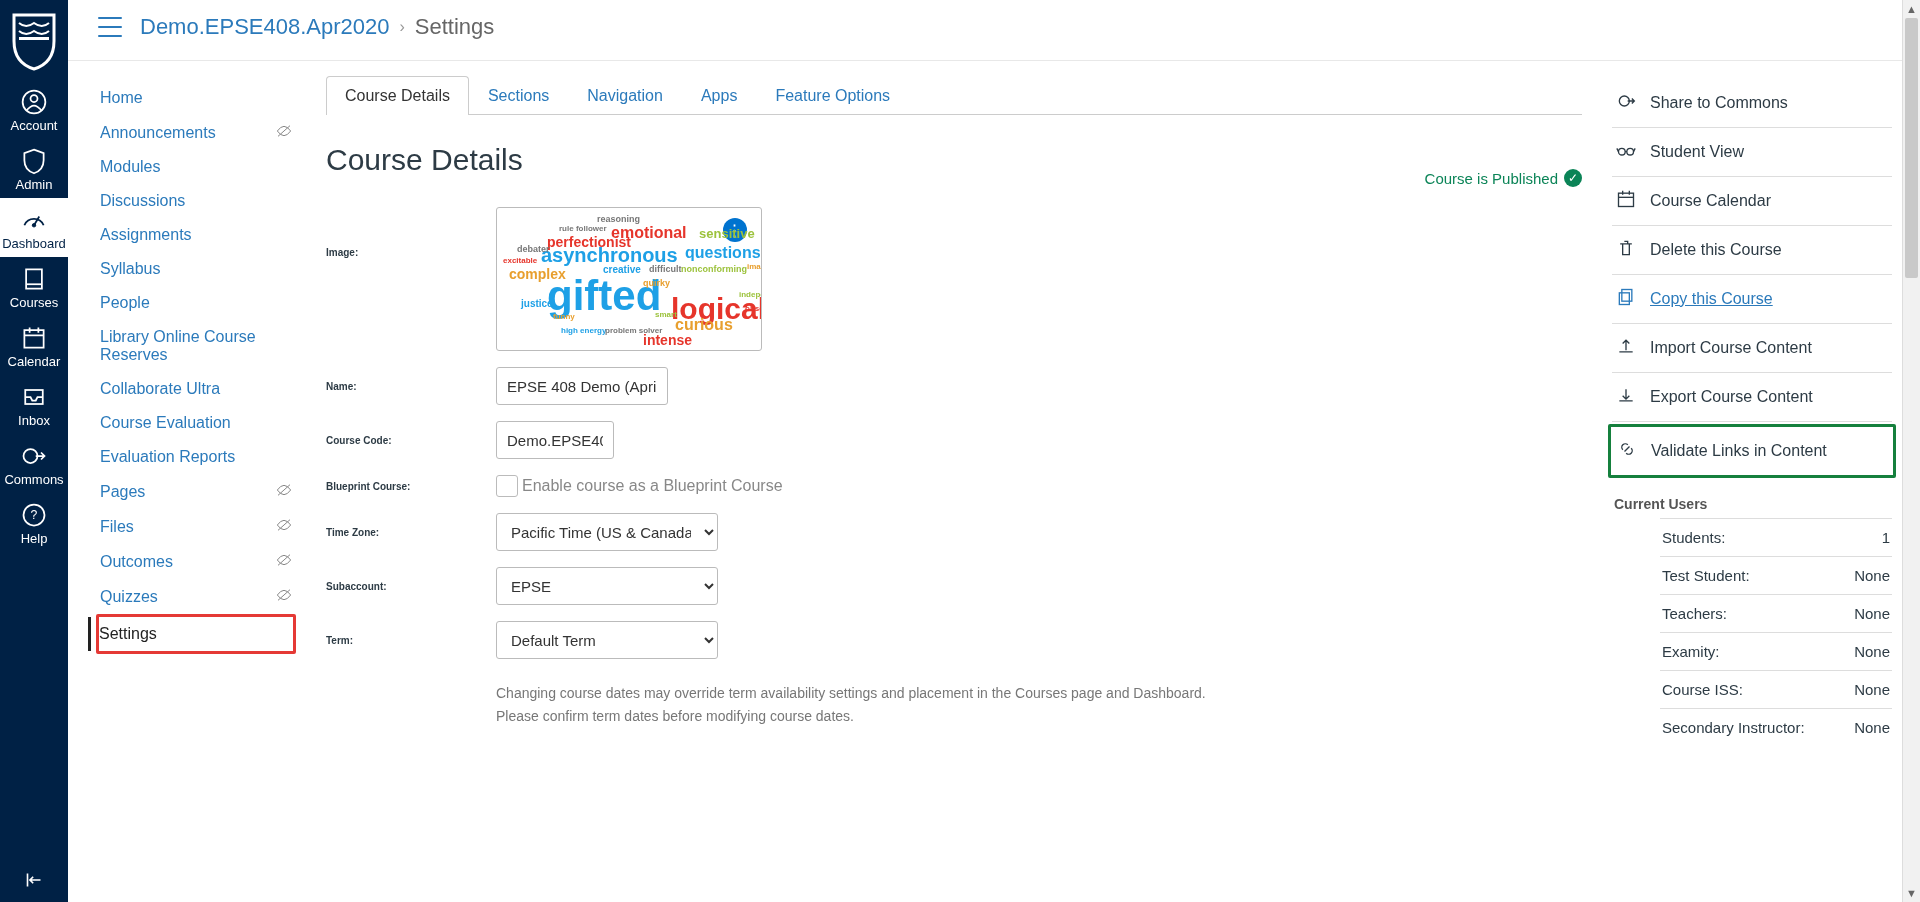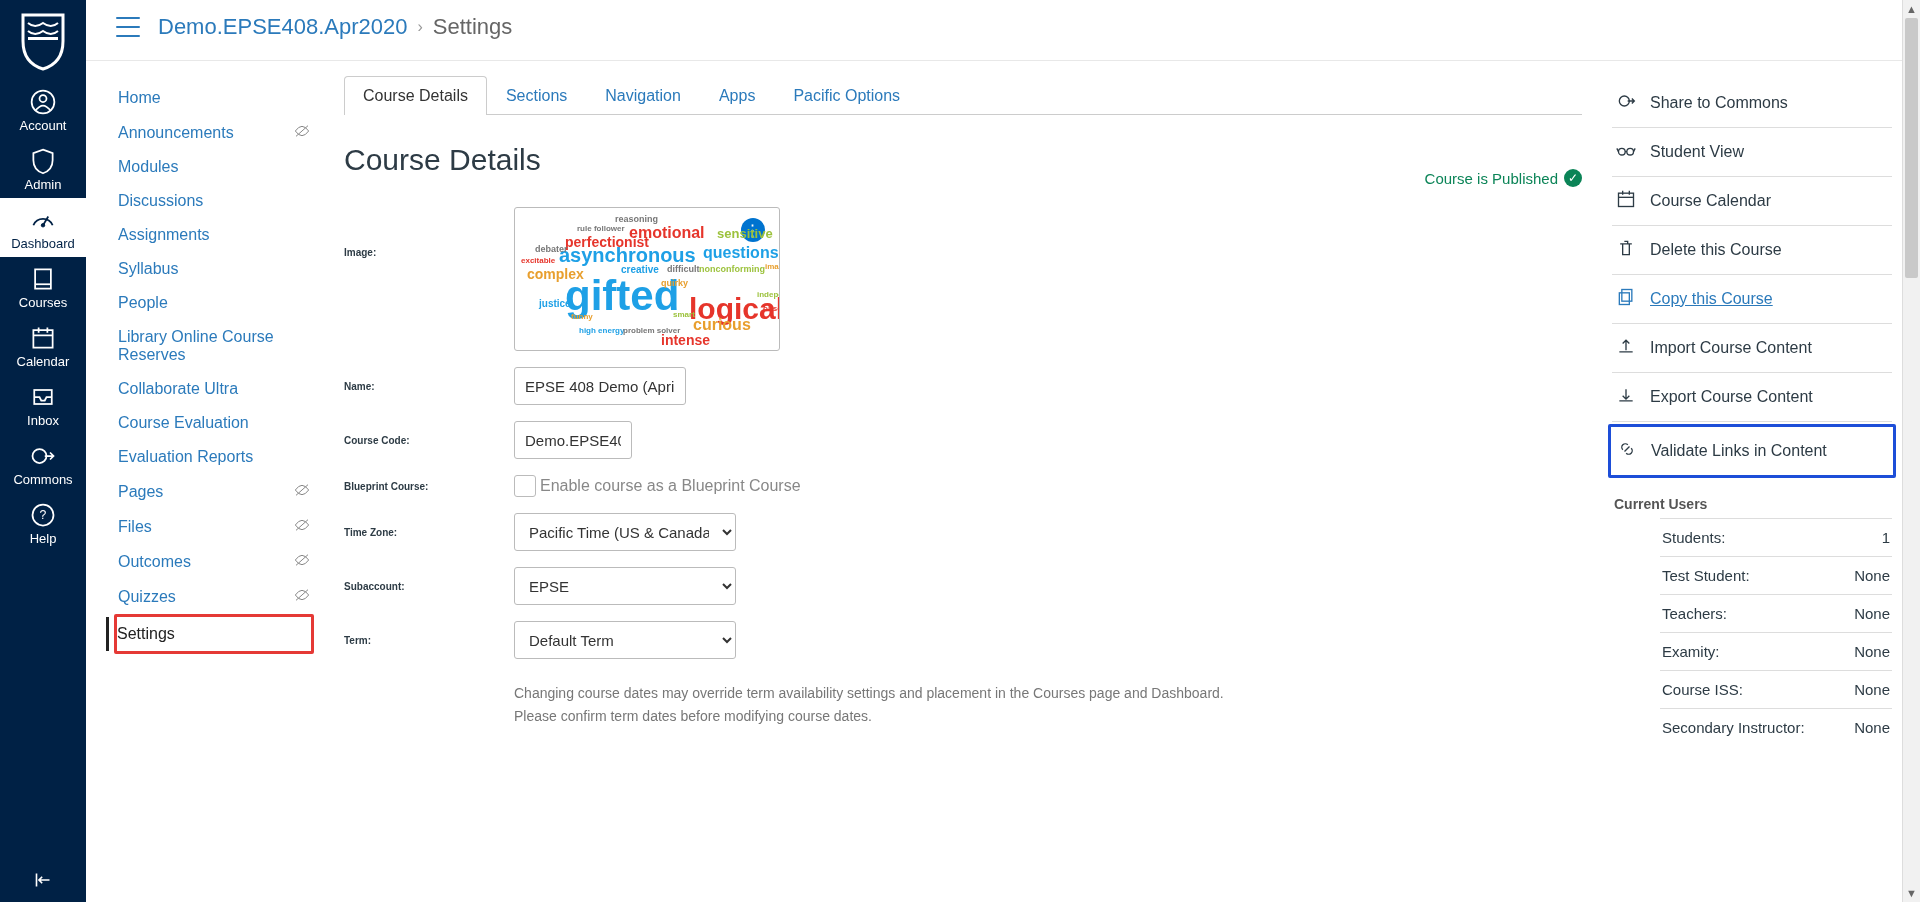--- a/index.html
+++ b/index.html
@@ -269,7 +269,7 @@
         <div class="tab">Sections</div>
         <div class="tab">Navigation</div>
         <div class="tab">Apps</div>
-        <div class="tab">Pacific Options</div>
+        <div class="tab">Feature Options</div>
       </div>
 
       <div class="page-head">

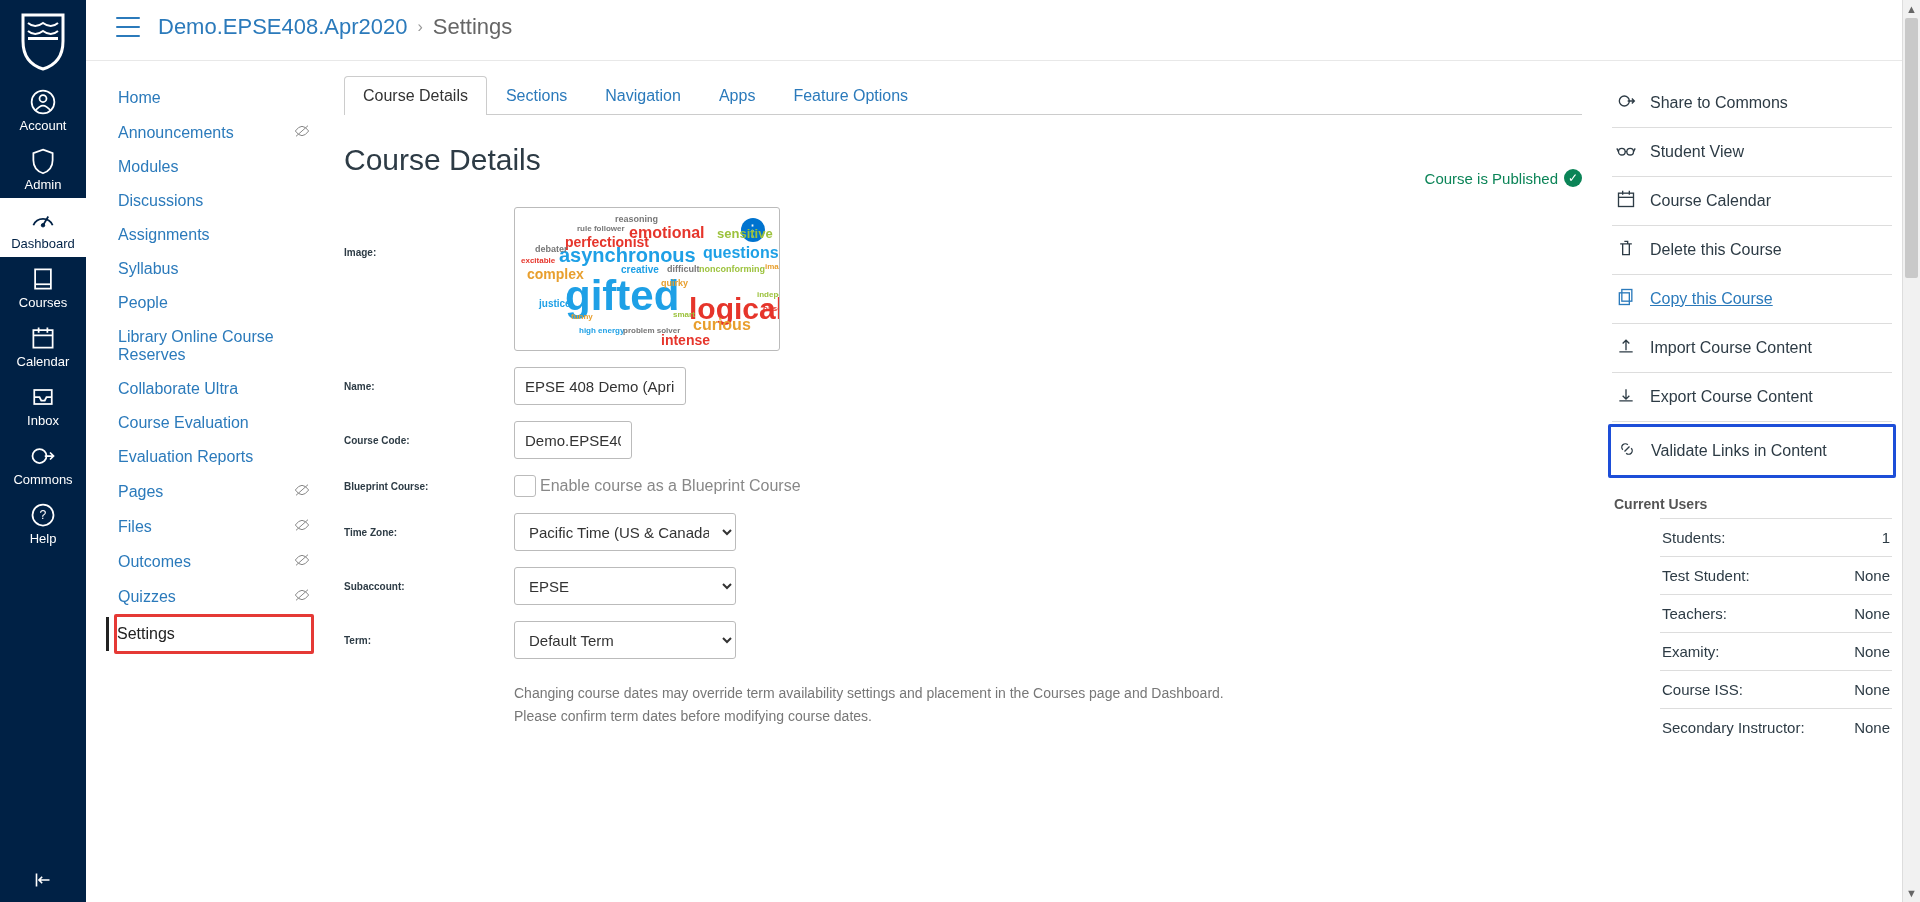--- a/index.html
+++ b/index.html
@@ -7,7 +7,7 @@
   body { display: flex; }
 
   
-  .global-nav { width: 86px; background: #002145; color: #fff; display: flex; flex-direction: column; align-items: center; padding-top: 8px; }
+  .global-nav { width: 68px; background: #002145; color: #fff; display: flex; flex-direction: column; align-items: center; padding-top: 8px; }
   .global-nav .logo { width: 50px; height: 58px; margin: 4px 0 10px; display: flex; align-items: center; justify-content: center; }
   .global-nav .nav-item { width: 86px; display: flex; flex-direction: column; align-items: center; justify-content: center; padding: 8px 0 6px; cursor: pointer; color: #fff; font-size: 13px; }
   .global-nav .nav-item.active { background: #fff; color: #002145; }

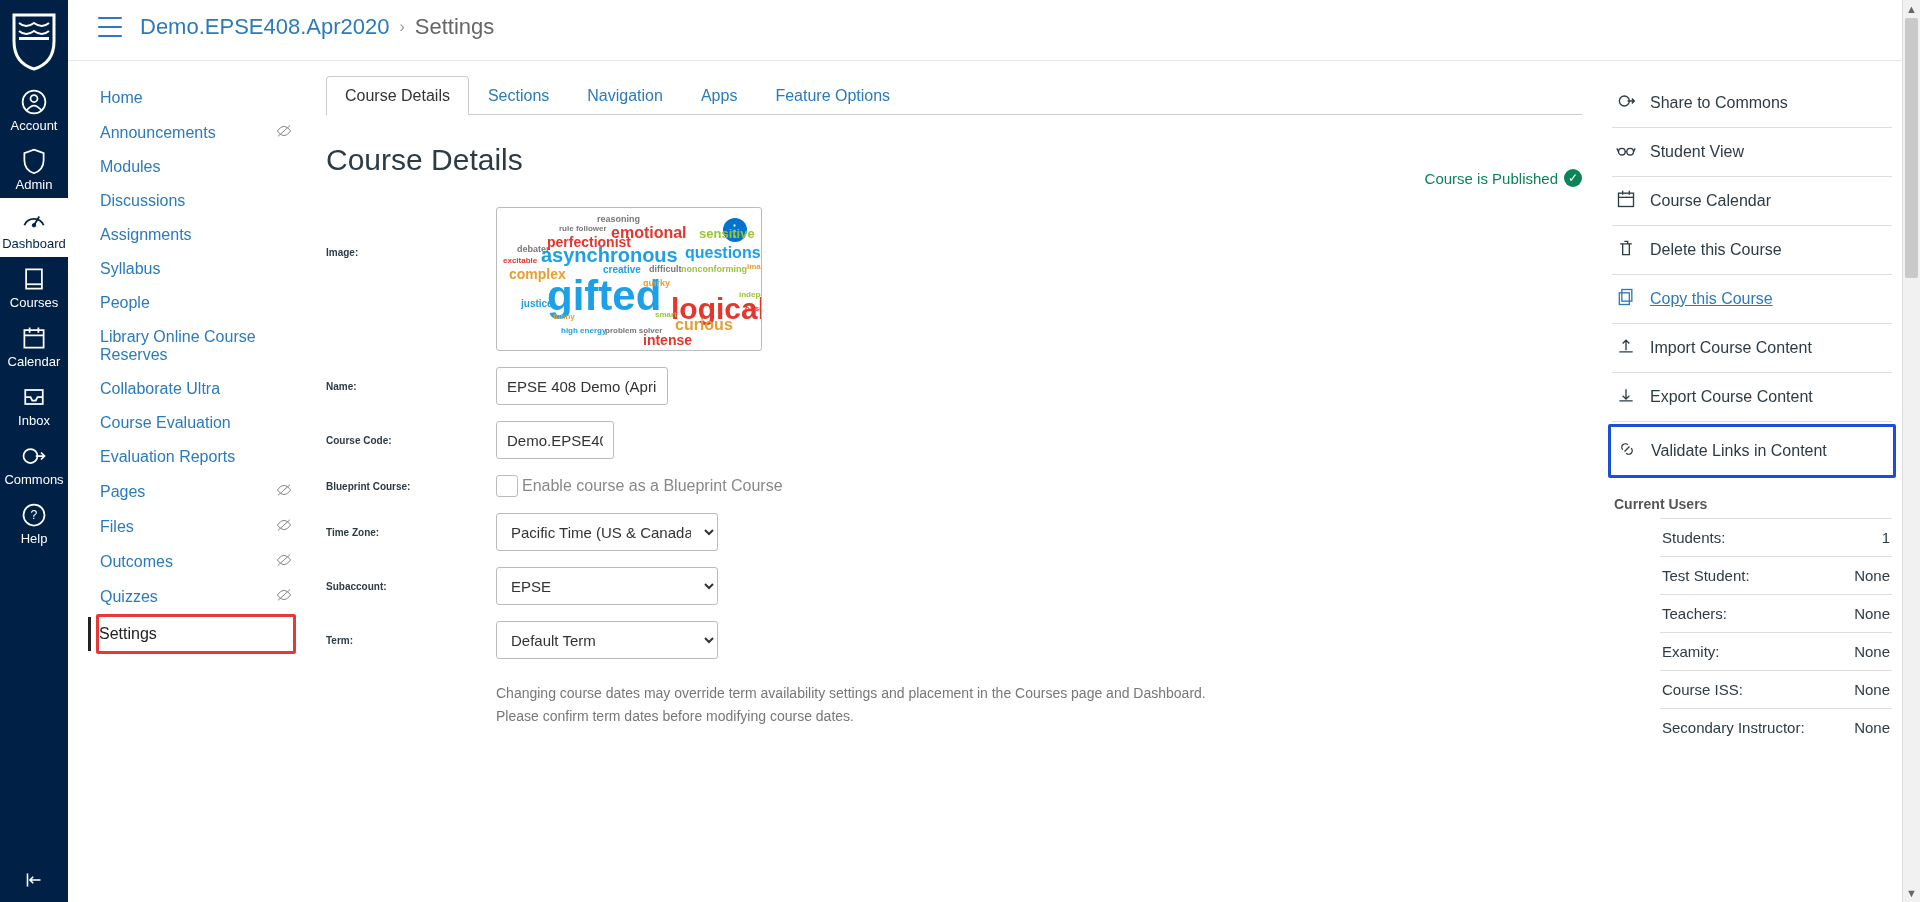--- a/index.html
+++ b/index.html
@@ -77,7 +77,7 @@
   .rr-item svg { width: 20px; height: 20px; flex: 0 0 20px; }
   .rr-item.link { color: #2b7abb; }
   .rr-item.link .text { text-decoration: underline; }
-  .rr-highlight { border: 3px solid #1d4ed8; border-radius: 2px; margin: 2px -4px; padding-left: 6px; padding-right: 6px; }
+  .rr-highlight { border: 3px solid #15803d; border-radius: 2px; margin: 2px -4px; padding-left: 6px; padding-right: 6px; }
   .rr-section-title { font-size: 14px; font-weight: 700; color: #555; margin: 18px 0 6px 2px; }
   .rr-table .trow { display: flex; justify-content: space-between; padding: 10px 2px; border-top: 1px solid #ddd; font-size: 15px; color: #2d3b45; margin-left: 48px; }
 

